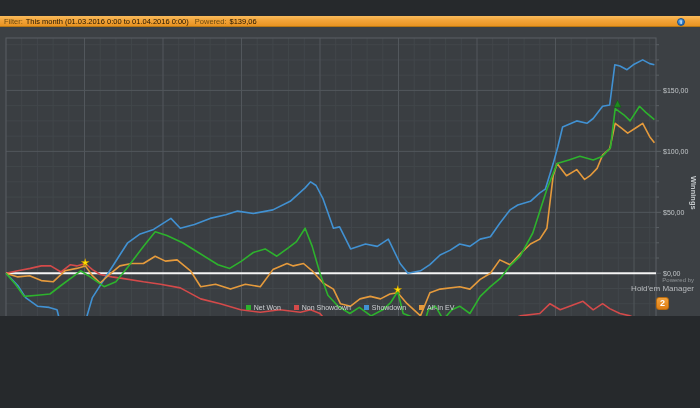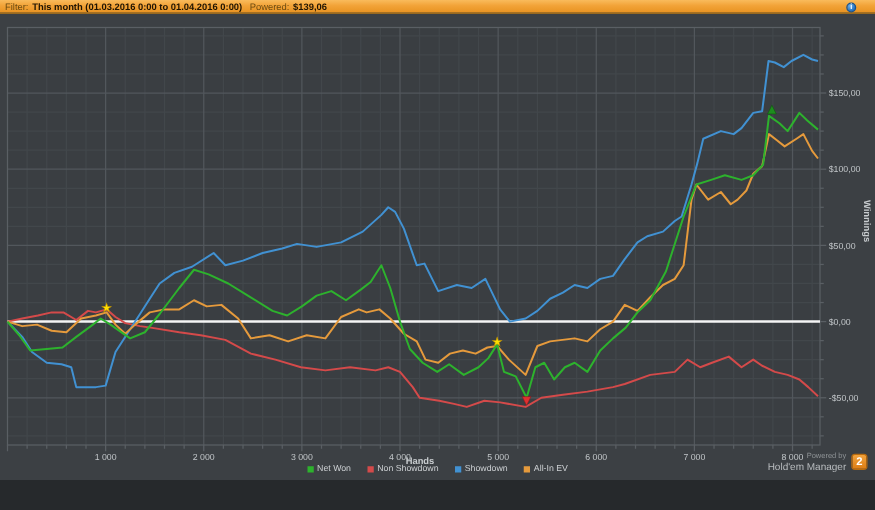--- a/index.html
+++ b/index.html
@@ -4,8 +4,8 @@
 <style>
   html,body{margin:0;padding:0;background:#26292c;}
   .app{
-    position:relative;width:700px;height:384px;overflow:hidden;
-    background:#3c4044;font-family:"Liberation Sans",sans-serif;
+    position:relative;width:700px;height:300px;overflow:hidden;
+    background:#3c4044;font-family:"Liberation Sans",sans-serif;margin-top:16px;
     -webkit-font-smoothing:antialiased;
   }
   

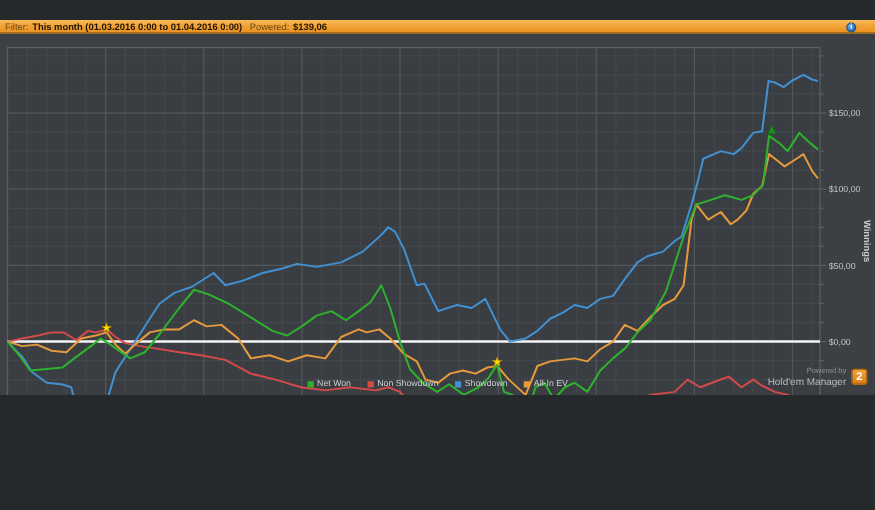--- a/index.html
+++ b/index.html
@@ -17,7 +17,7 @@
     font-size:7.5px;line-height:11px;color:#5c3e08;padding-left:4px;box-sizing:border-box;
   }
   .topbar .lbl{color:#6b4a10;margin-right:3px;}
-  .topbar .val{color:#1f1402;font-weight:bold;margin-right:6px;}
+  .topbar .val{color:#1f1402;font-weight:normal;margin-right:6px;}
   .info-icon{
     position:absolute;right:15px;top:1.5px;width:8px;height:8px;border-radius:50%;
     background:radial-gradient(circle at 35% 30%,#6fb3ef,#2671bd 70%);

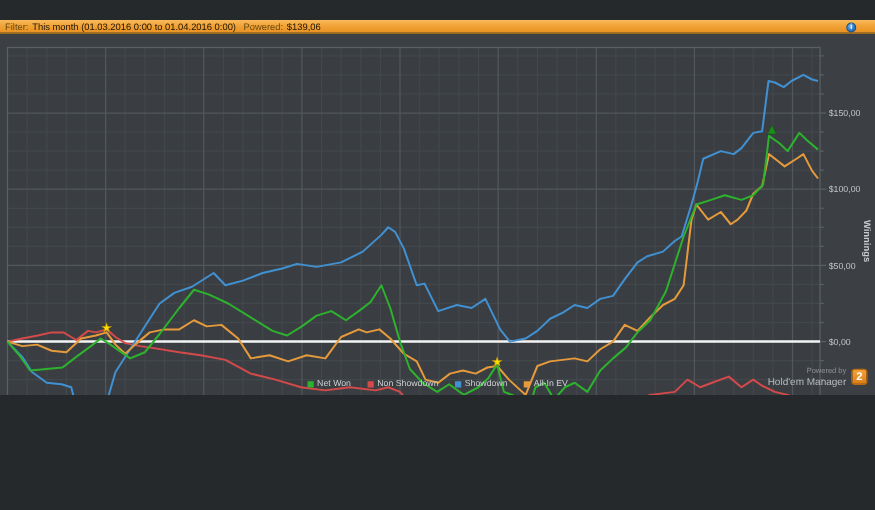--- a/index.html
+++ b/index.html
@@ -46,7 +46,7 @@
   .swatch{width:5px;height:5px;display:inline-block;}
   
   .powered{
-    position:absolute;right:6px;bottom:6px;display:flex;align-items:center;gap:4px;
+    position:absolute;right:6px;bottom:6px;display:flex;align-items:center;gap:4px;flex-direction:column;
   }
   .powered .txt{text-align:right;line-height:1.15;}
   .powered .small{font-size:6px;color:#8f9396;}

